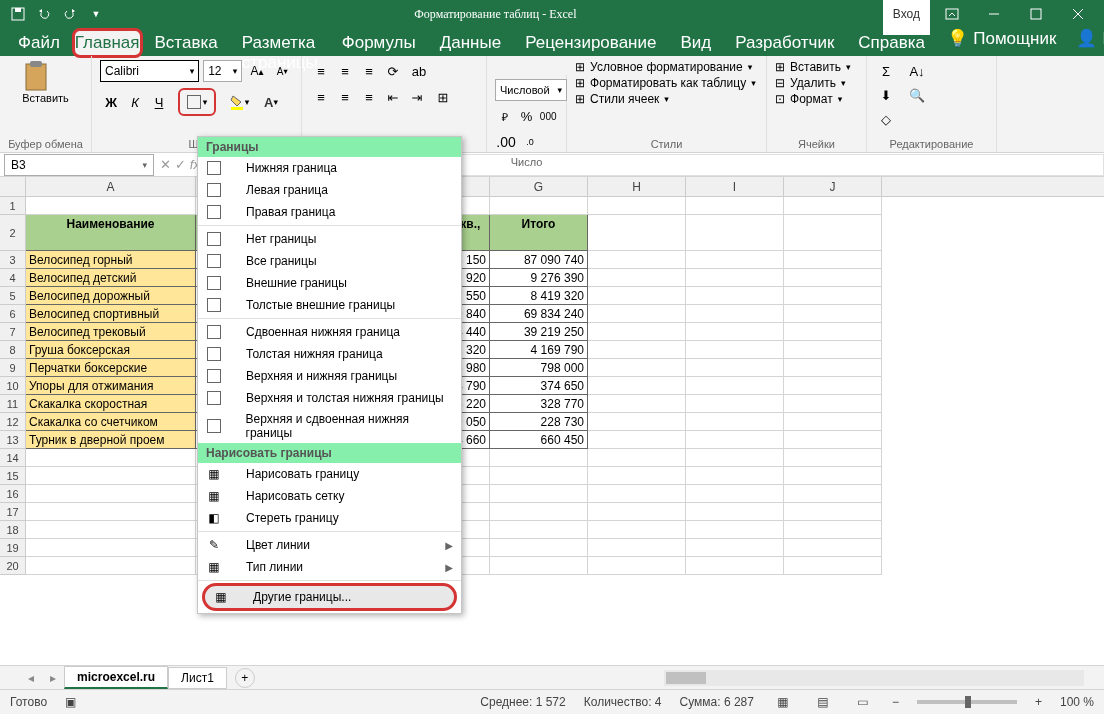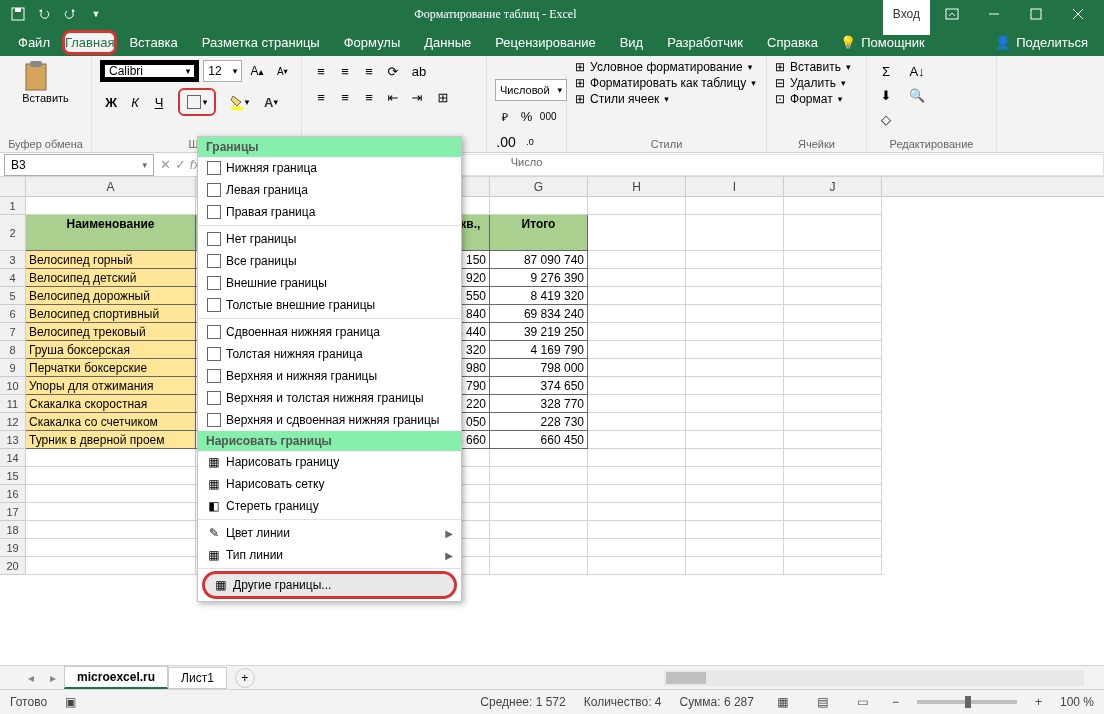--- a/index.html
+++ b/index.html
@@ -13,7 +13,7 @@
 .titlebar .signin { background: #fff; color: #333; padding: 14px 10px; font-size: 12px; }
 .titlebar .win-btn { width: 40px; height: 28px; display: flex; align-items: center; justify-content: center; cursor: pointer; }
 
-.tabs { height: 28px; background: #217346; display: flex; align-items: center; padding: 0 6px; color: #fff; font-size: 13px; }
+.tabs { height: 28px; background: #217346; display: flex; align-items: flex-start; padding: 0 6px; color: #fff; font-size: 17px; }
 .tabs .tab { padding: 5px 12px; cursor: pointer; }
 .tabs .tab.highlight { border: 3px solid #d43434; border-radius: 8px; padding: 2px 0; background: #f3f3f3; color: #217346; }
 .tabs .spacer { flex: 1; }

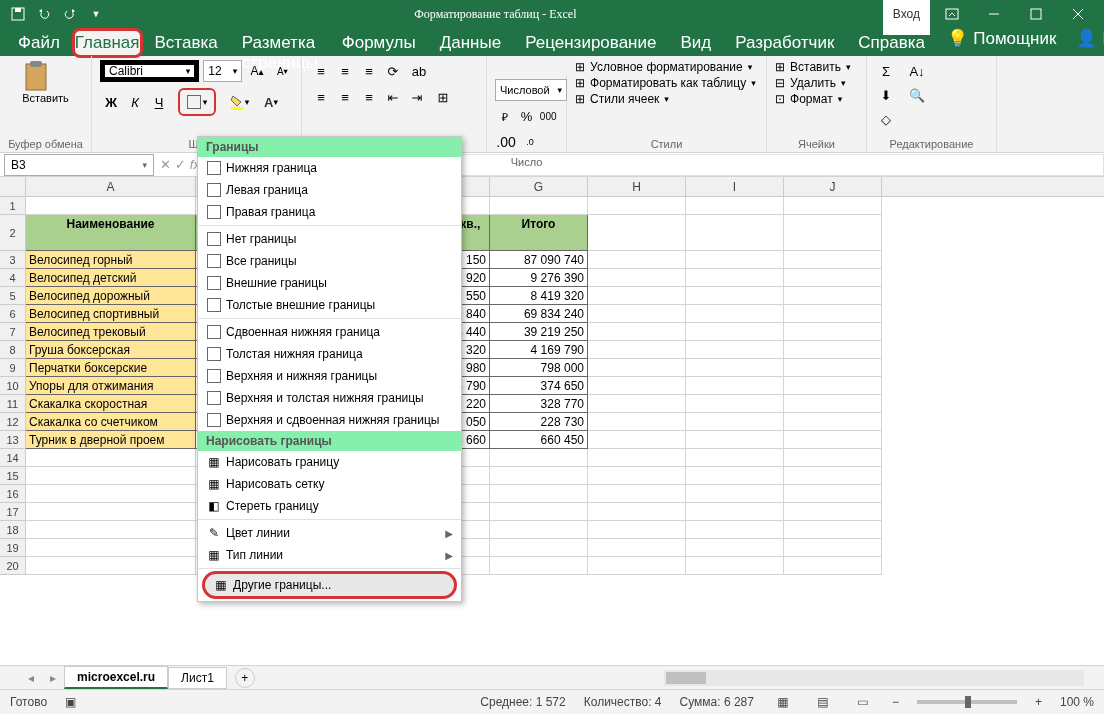--- a/index.html
+++ b/index.html
@@ -34,7 +34,7 @@
 .ribbon-btn { width: 22px; height: 22px; display: inline-flex; align-items: center; justify-content: center; cursor: pointer; border: 1px solid transparent; }
 .border-btn-wrap { border: 2px solid #d43434; border-radius: 6px; padding: 1px; display: inline-flex; }
 .font-row1 { display: flex; gap: 4px; align-items: center; margin-bottom: 6px; }
-.font-name { width: 102px; height: 22px; border: 5px solid #000000; background: #fff; display: flex; align-items: center; padding: 0 4px; font-size: 12px; }
+.font-name { width: 102px; height: 22px; border: 1px solid #000000; background: #fff; display: flex; align-items: center; padding: 0 4px; font-size: 12px; }
 .font-size { width: 40px; height: 22px; border: 1px solid #ababab; background: #fff; display: flex; align-items: center; padding: 0 4px; font-size: 12px; }
 .font-row2 { display: flex; gap: 2px; align-items: center; }
 

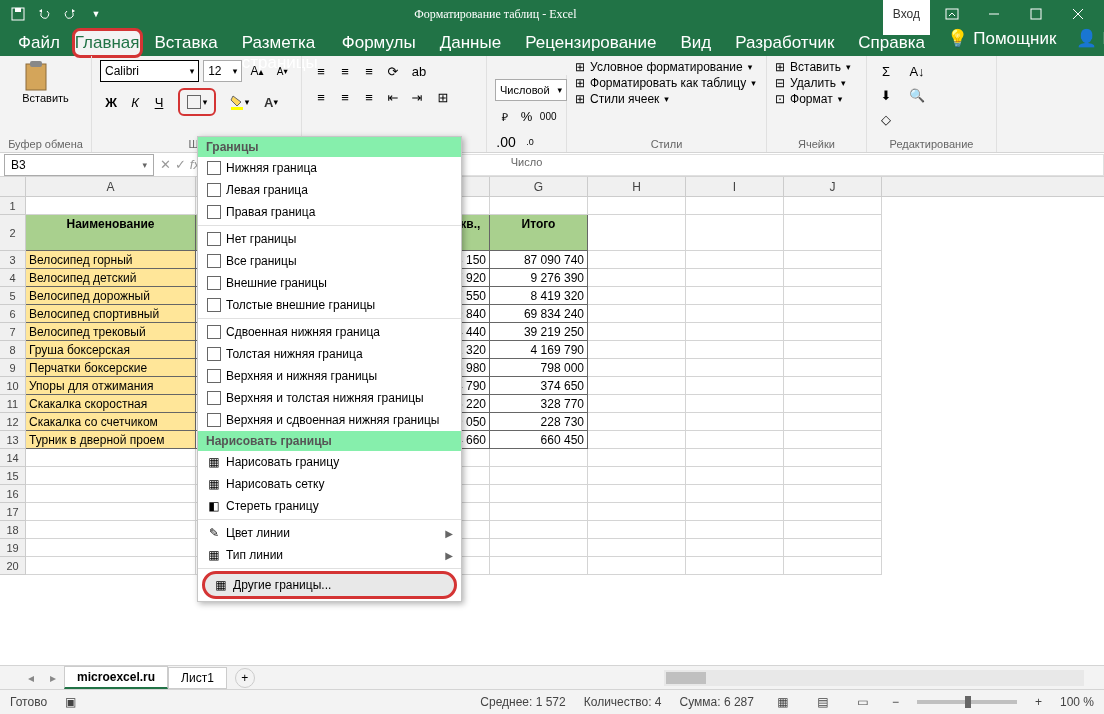--- a/index.html
+++ b/index.html
@@ -61,7 +61,7 @@
 
 .borders-menu { position: absolute; left: 197px; top: 136px; width: 265px; background: #fff; border: 1px solid #c6c6c6; box-shadow: 2px 2px 6px rgba(0,0,0,0.3); z-index: 100; }
 .borders-menu .menu-title { background: #86efac; padding: 3px 8px; font-size: 12px; font-weight: bold; color: #555; }
-.borders-menu .menu-item { display: flex; align-items: center; padding: 3px 8px; font-size: 12px; cursor: pointer; gap: 4px; }
+.borders-menu .menu-item { display: flex; align-items: center; padding: 3px 8px; font-size: 12px; cursor: pointer; gap: 24px; }
 .borders-menu .menu-item .micon { width: 16px; height: 16px; display: inline-flex; align-items: center; justify-content: center; }
 .borders-menu .menu-item .arrow { margin-left: auto; color: #666; font-size: 10px; }
 .borders-menu .sep { height: 1px; background: #e0e0e0; margin: 2px 0; }

